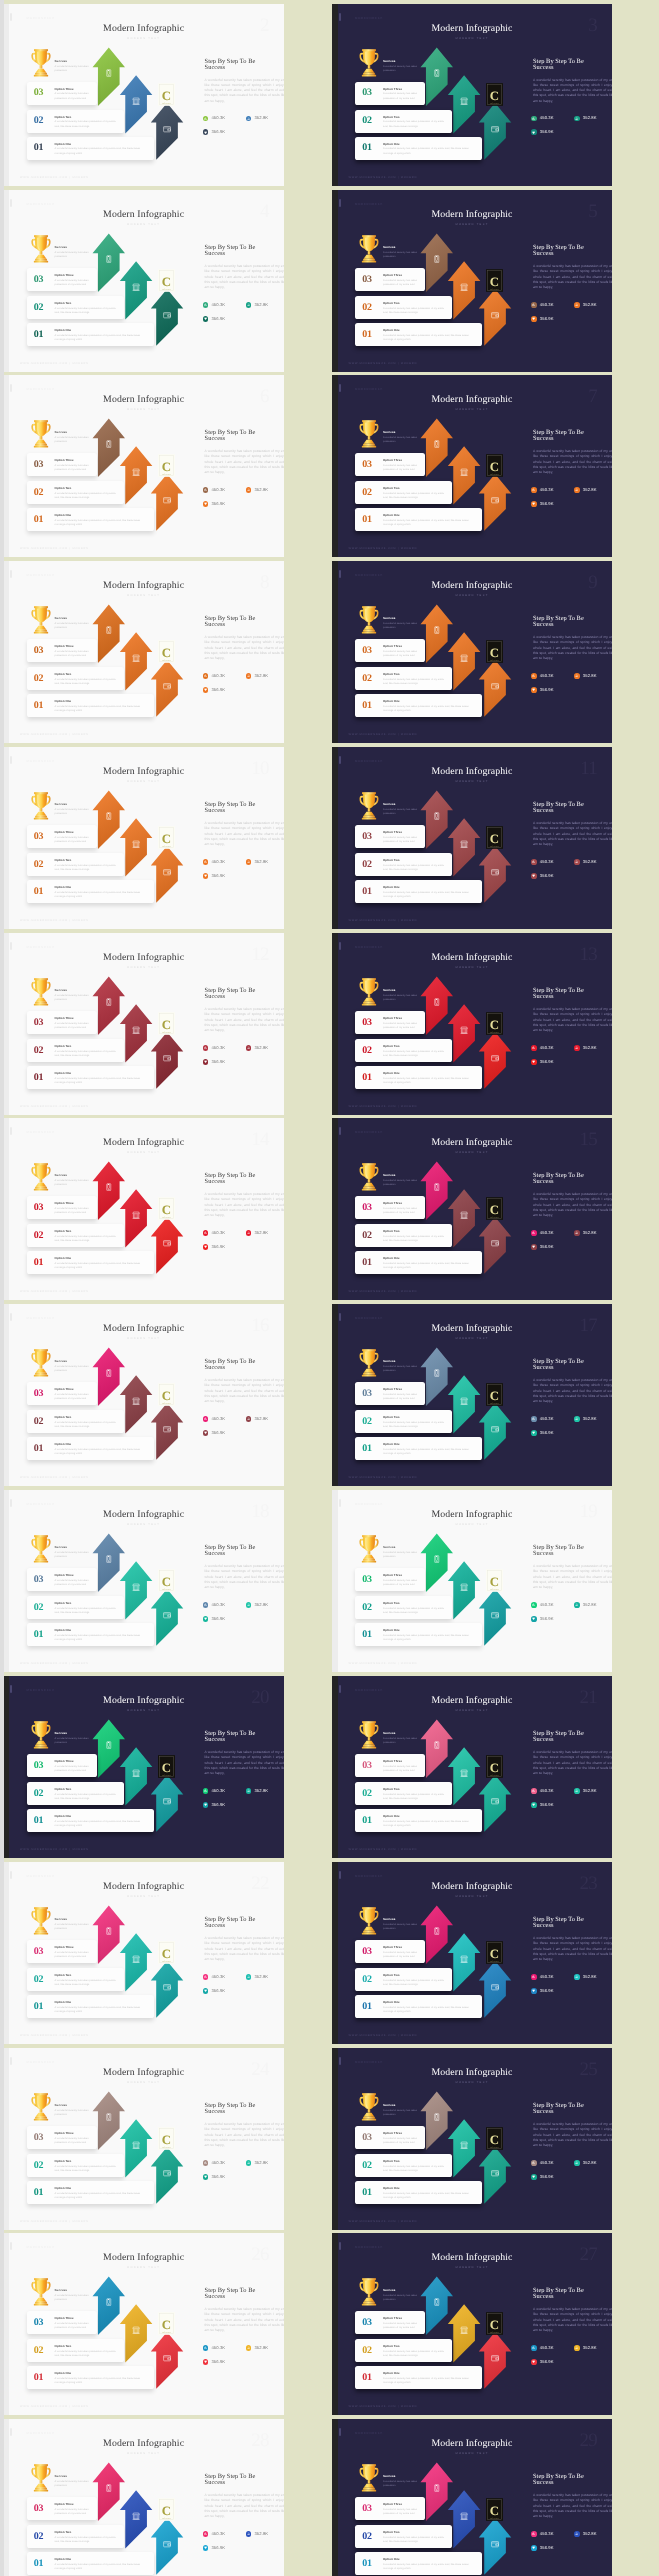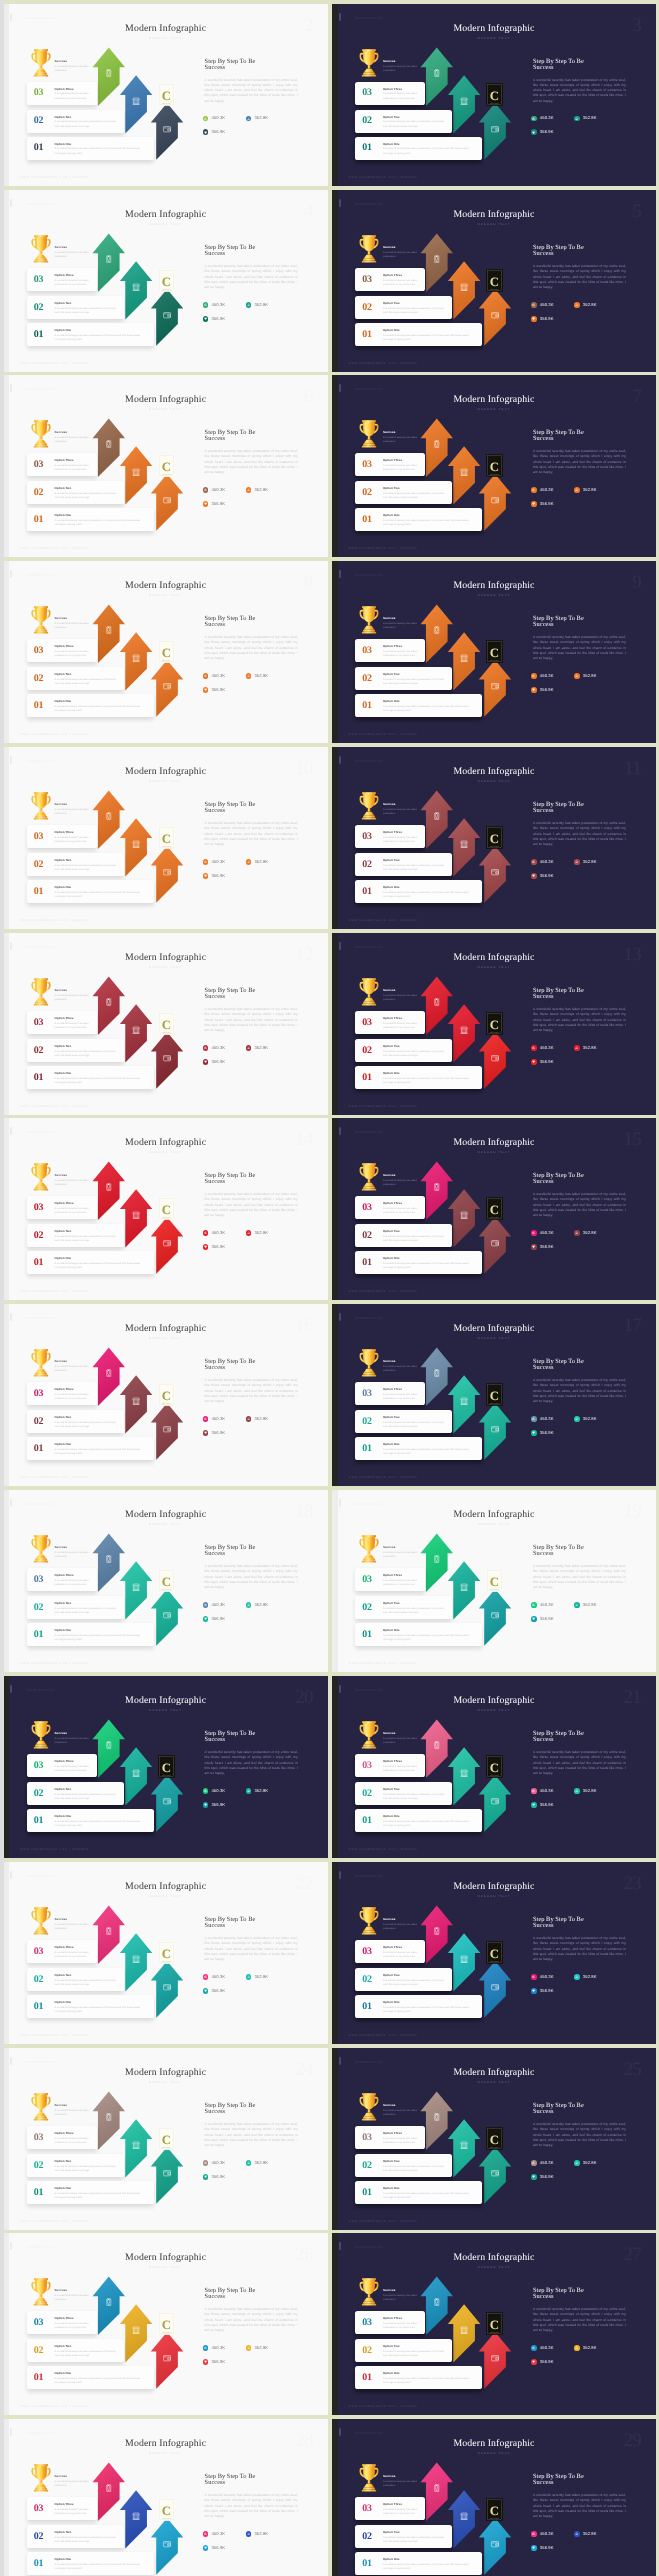--- a/index.html
+++ b/index.html
@@ -10,7 +10,7 @@
      -webkit-font-smoothing:antialiased;text-rendering:geometricPrecision}
 #sheet{position:relative;width:659px;height:3907px;overflow:hidden}
 #leftgutter{position:absolute;left:0;top:0;width:3.6px;height:3907px;background:#dedede}
-.slide{position:absolute;width:324px;height:182px;overflow:hidden}
+.slide{position:absolute;width:280px;height:182px;overflow:hidden}
 .sl-light{background:#f9f9f9}
 .sl-dark{background:#272443}
 .edgeL{position:absolute;left:0;top:0;width:5.7px;height:182px;background:#242424}

